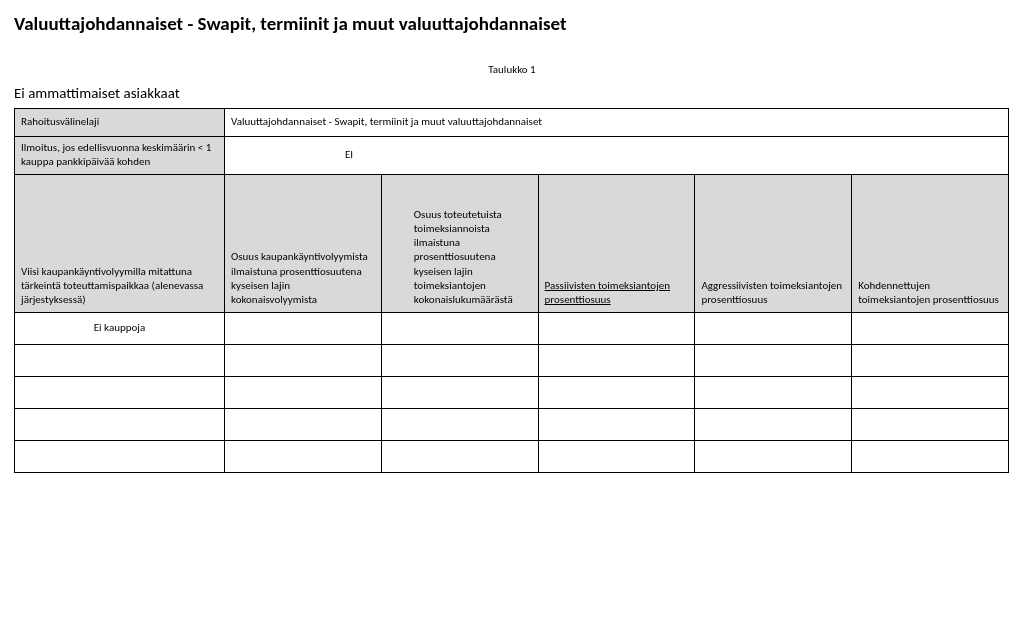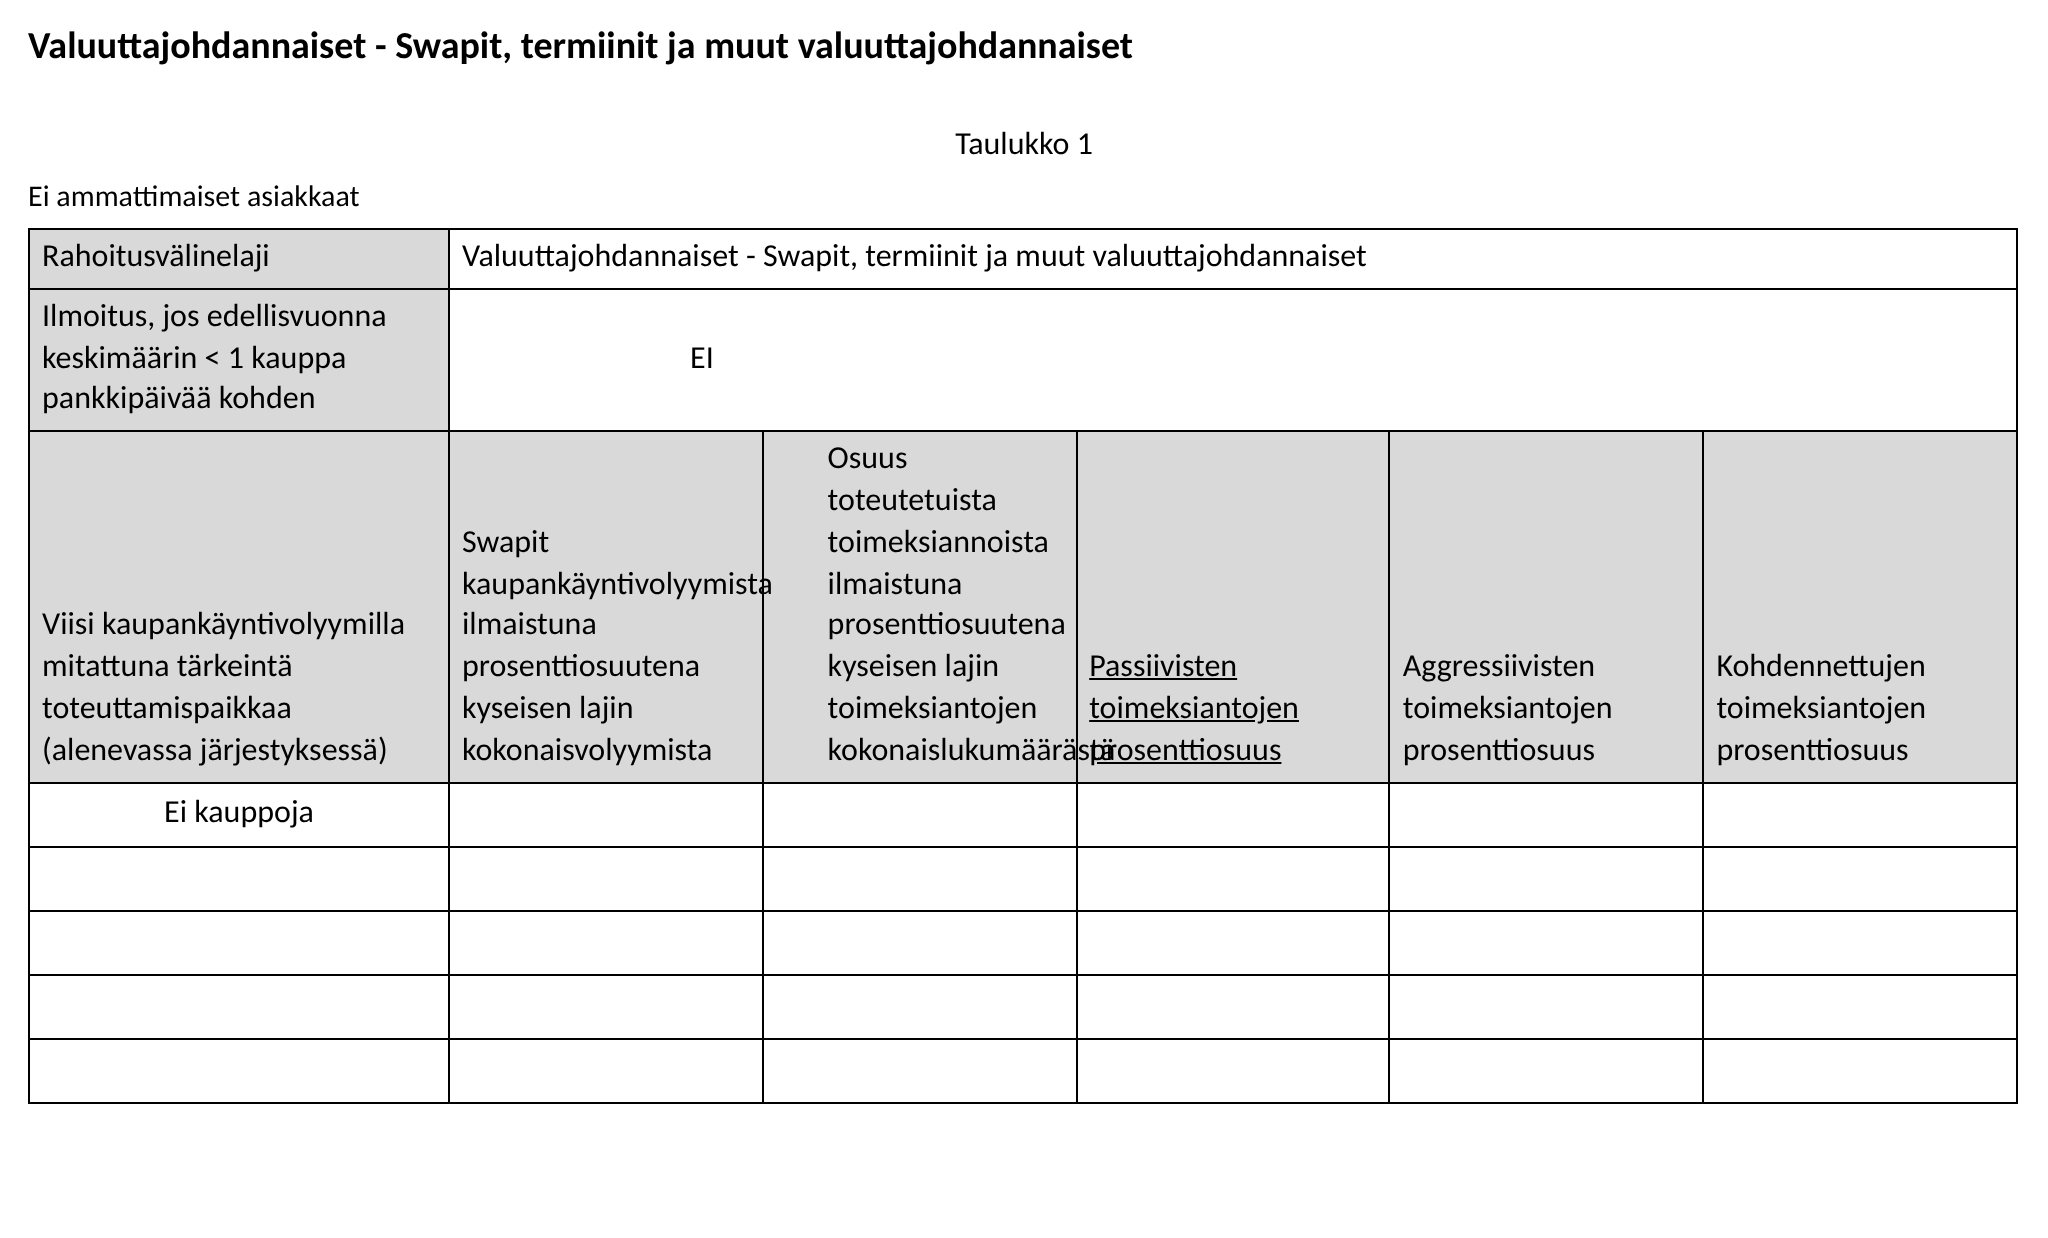--- a/index.html
+++ b/index.html
@@ -18,7 +18,7 @@
     }
     .table-label {
       text-align: center;
-      font-size: 16px;
+      font-size: 11px;
       margin-bottom: 8px;
     }
     .subtitle {

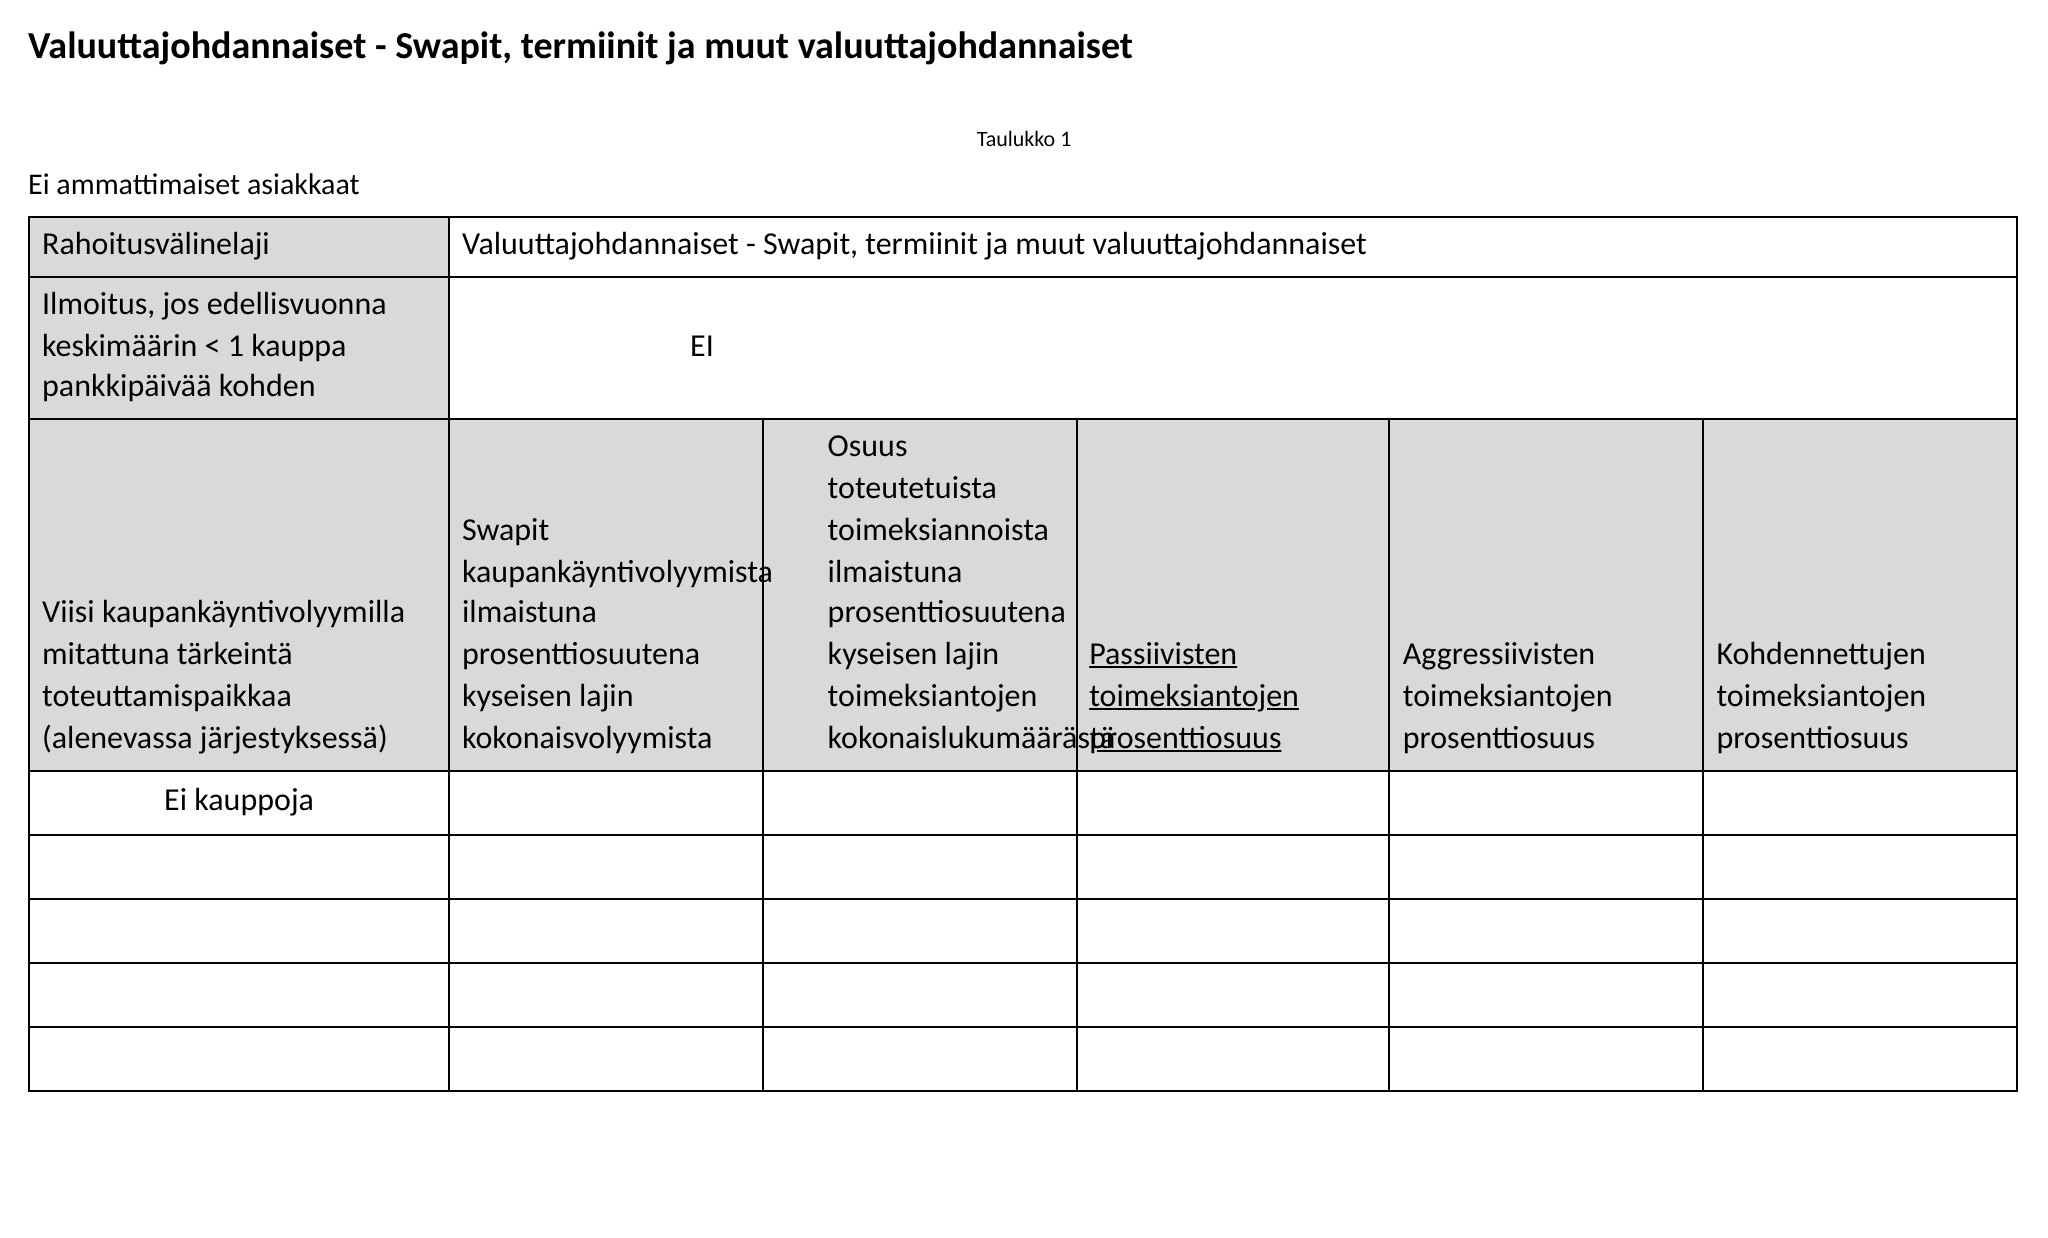--- a/index.html
+++ b/index.html
@@ -34,7 +34,7 @@
       border: 1px solid #000;
       padding: 4px 6px;
       vertical-align: bottom;
-      font-size: 16px;
+      font-size: 11px;
       line-height: 1.3;
     }
     .hdr { background: #d9d9d9; }

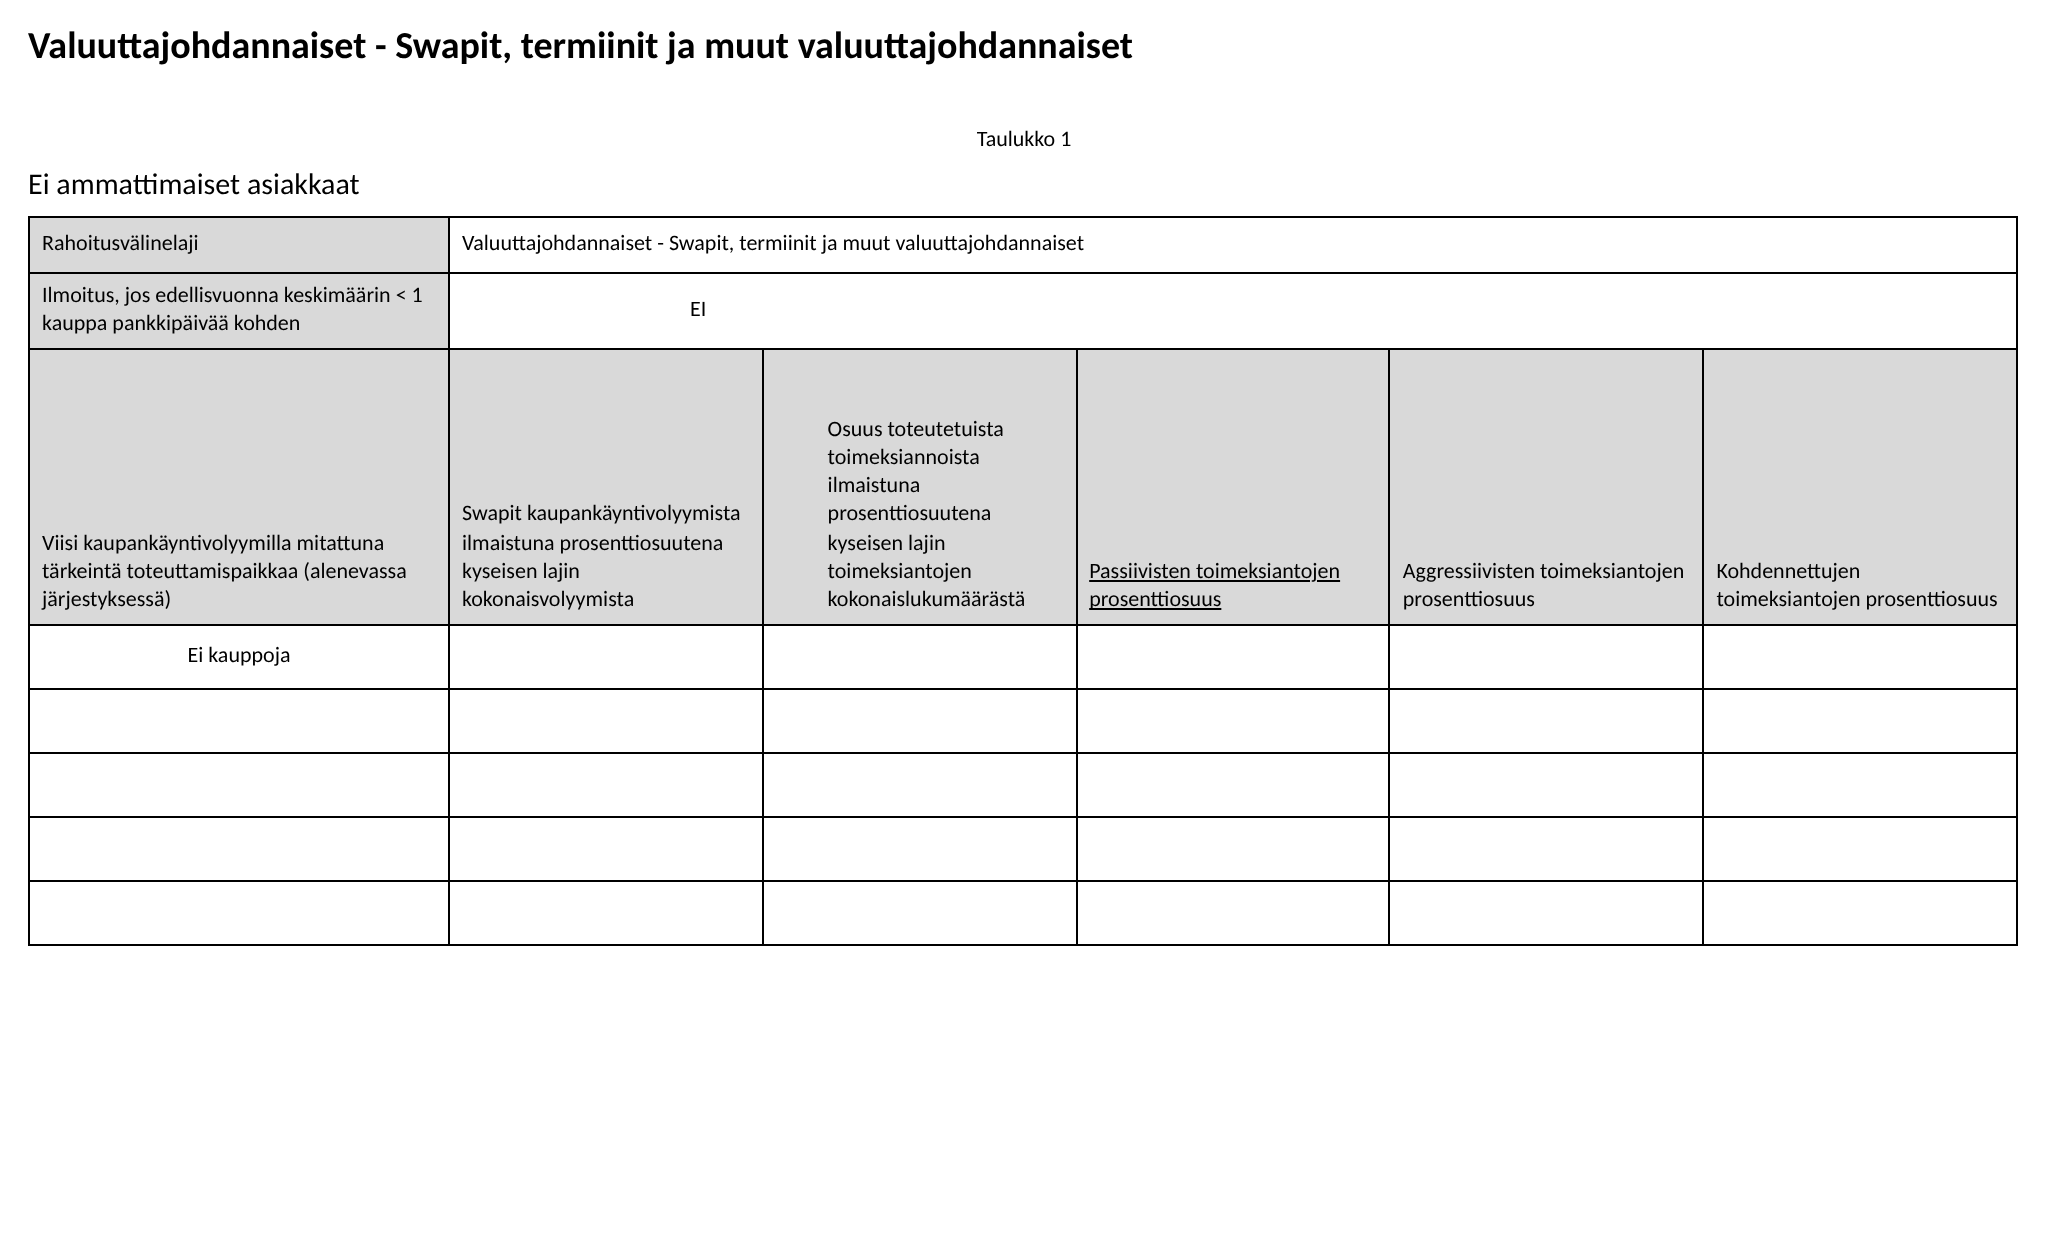--- a/index.html
+++ b/index.html
@@ -72,7 +72,7 @@
 
   <tr class="headerrow">
     <td class="hdr col0">Viisi kaupankäyntivolyymilla mitattuna tärkeintä toteuttamispaikkaa (alenevassa järjestyksessä)</td>
-    <td class="hdr col1">Swapit kaupankäyntivolyymista ilmaistuna prosenttiosuutena kyseisen lajin kokonaisvolyymista</td>
+    <td class="hdr col1">Osuus kaupankäyntivolyymista ilmaistuna prosenttiosuutena kyseisen lajin kokonaisvolyymista</td>
     <td class="hdr col2">Osuus toteutetuista toimeksiannoista ilmaistuna prosenttiosuutena kyseisen lajin toimeksiantojen kokonaislukumäärästä</td>
     <td class="hdr col3">Passiivisten toimeksiantojen prosenttiosuus</td>
     <td class="hdr col4">Aggressiivisten toimeksiantojen prosenttiosuus</td>

